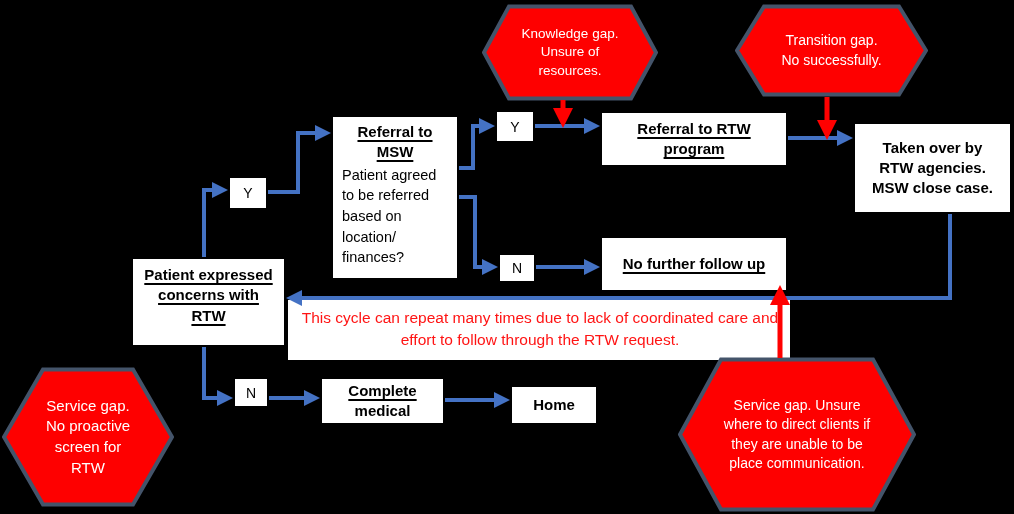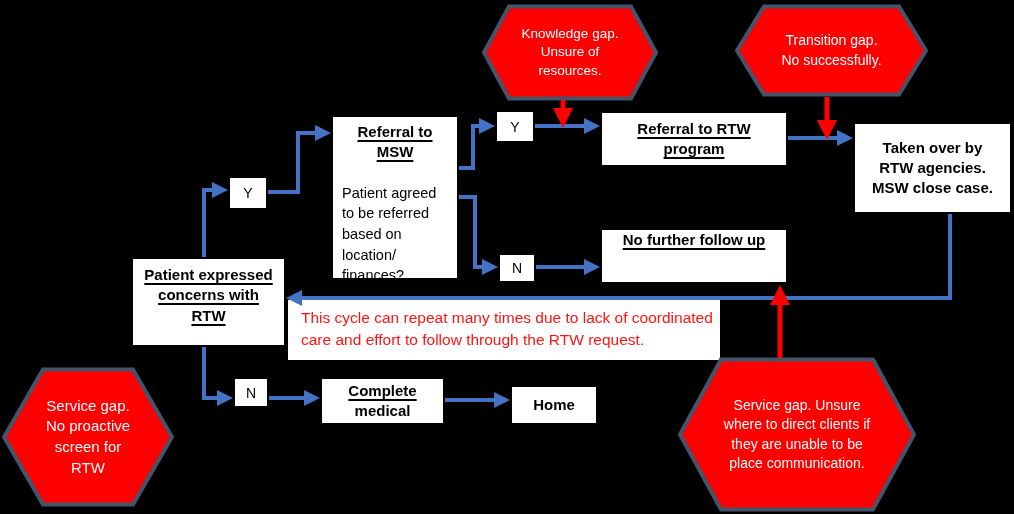--- a/index.html
+++ b/index.html
@@ -79,7 +79,7 @@
     <div class="title u" style="max-width:132px;">Patient expressed concerns with RTW</div>
   </div>
 
-  <div class="abs fbox" id="msw-box" style="left:331px;top:115px;width:128px;height:165px;padding-top:5px;gap:18px;">
+  <div class="abs fbox" id="msw-box" style="left:331px;top:115px;width:128px;height:165px;padding-top:5px;">
     <div class="title u" style="max-width:86px;">Referral to MSW</div>
     <div class="body">Patient agreed to be referred based on location/ finances?</div>
   </div>

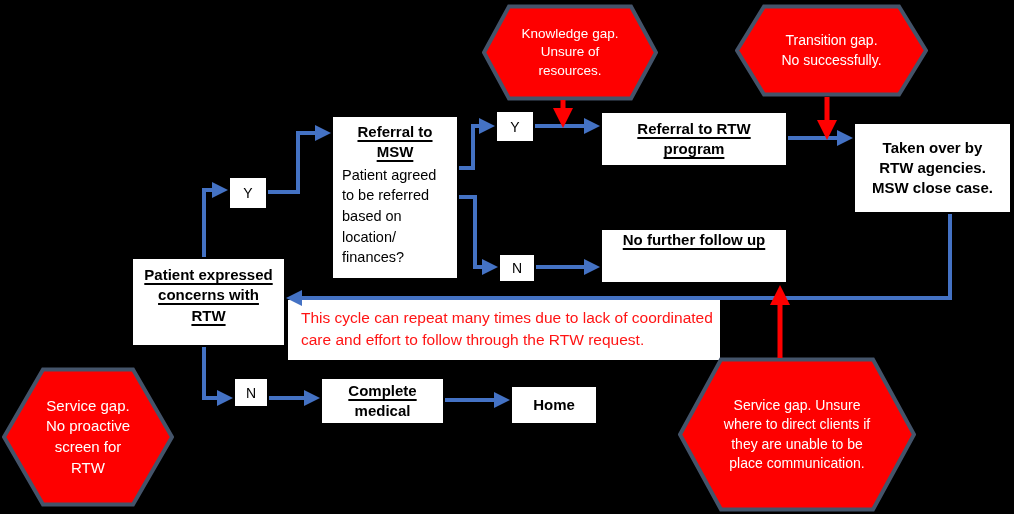--- a/index.html
+++ b/index.html
@@ -92,7 +92,7 @@
     <div class="title" style="max-width:135px;">Taken over by RTW agencies. MSW close case.</div>
   </div>
 
-  <div class="abs fbox" style="left:600px;top:228px;width:188px;height:56px;">
+  <div class="abs fbox" style="left:600px;top:236px;width:188px;height:56px;justify-content:center;">
     <div class="title u">No further follow up</div>
   </div>
 

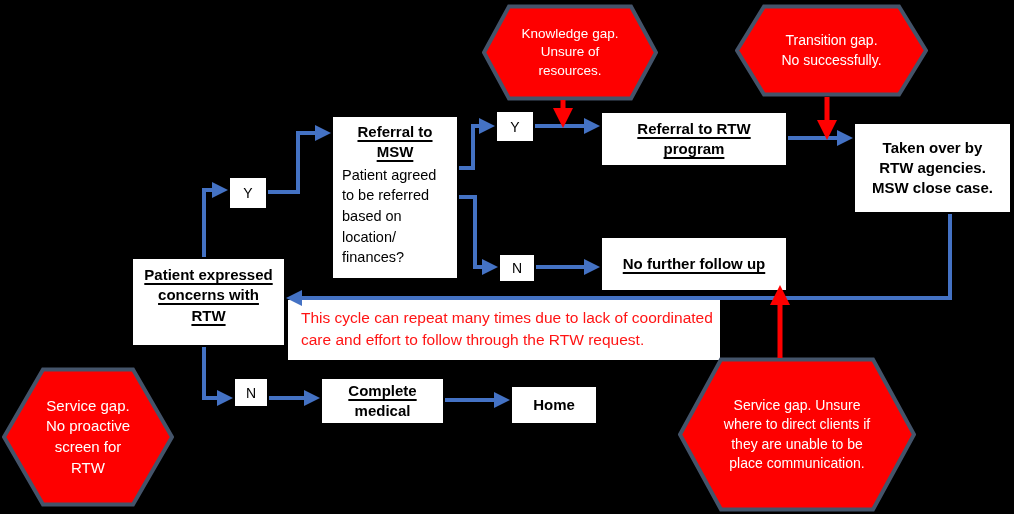--- a/index.html
+++ b/index.html
@@ -118,7 +118,7 @@
     <span>N</span>
   </div>
 
-  <div class="abs" id="note-box" style="left:288px;top:300px;width:432px;height:60px;">
+  <div class="abs" id="note-box" style="left:288px;top:300px;width:502px;height:60px;text-align:center;">
     <div style="max-width:478px;">This cycle can repeat many times due to lack of coordinated care and effort to follow through the RTW request.</div>
   </div>
 

